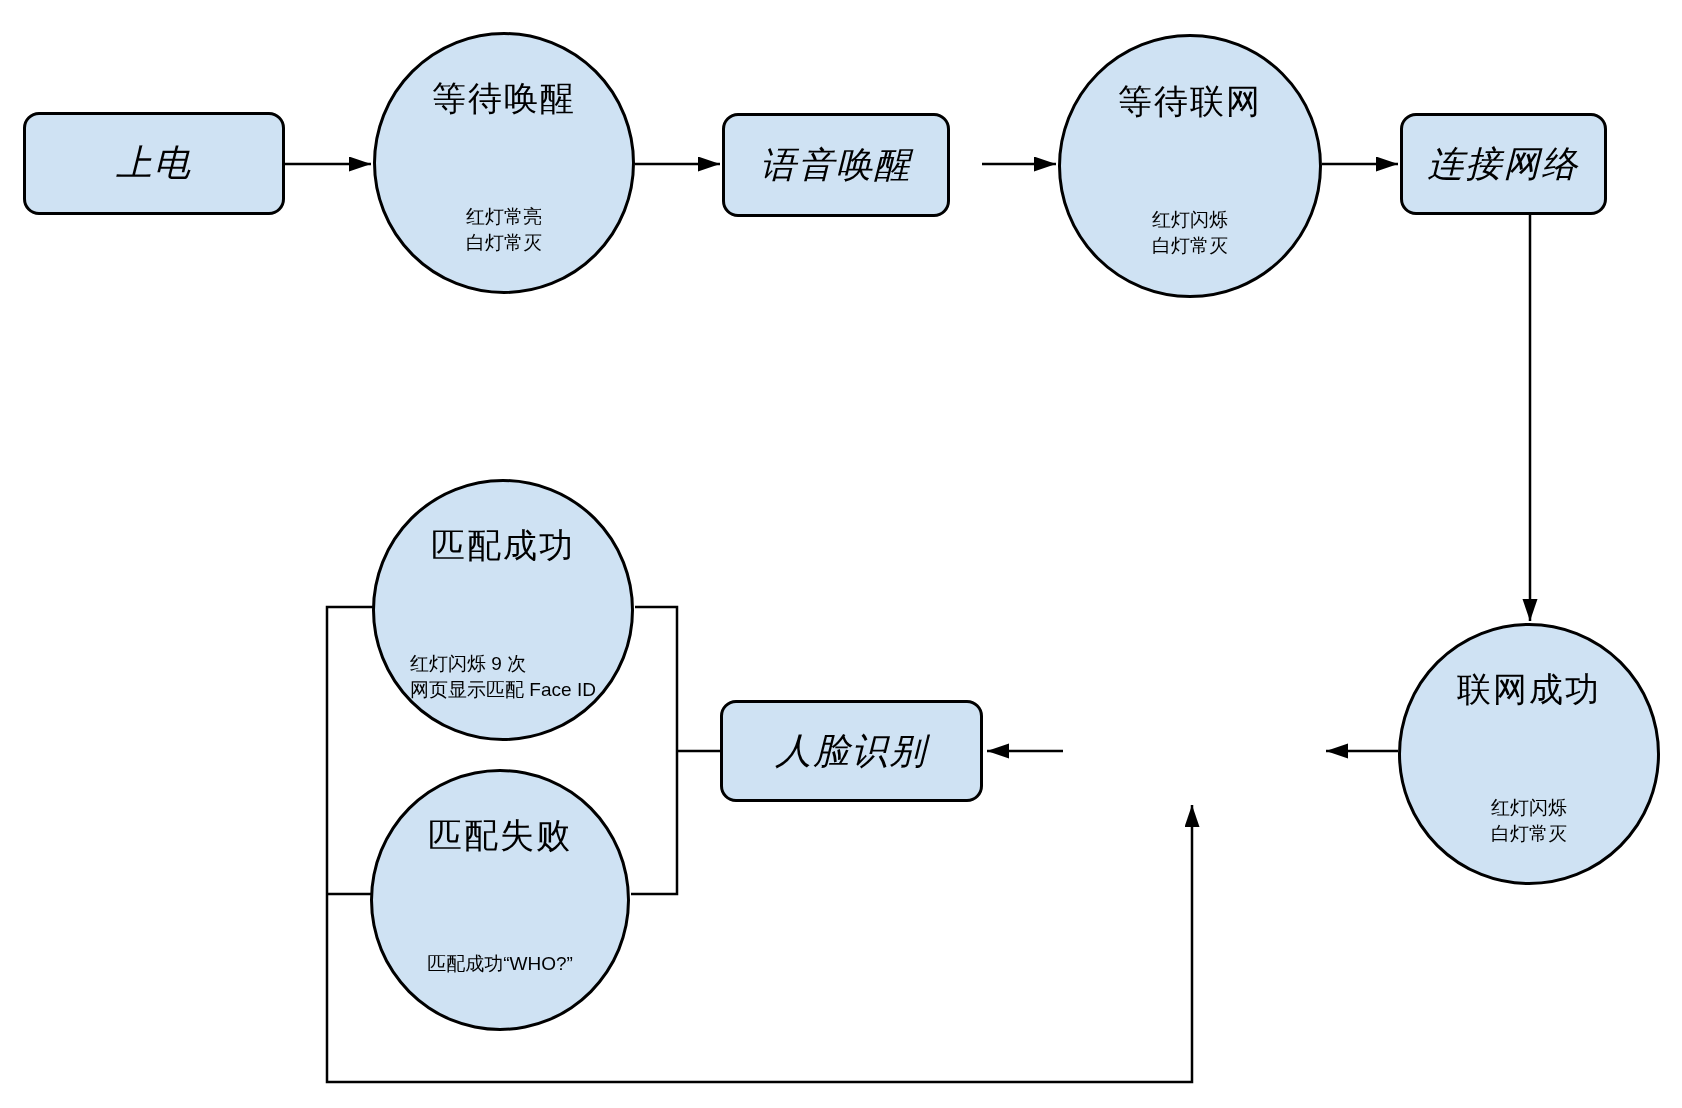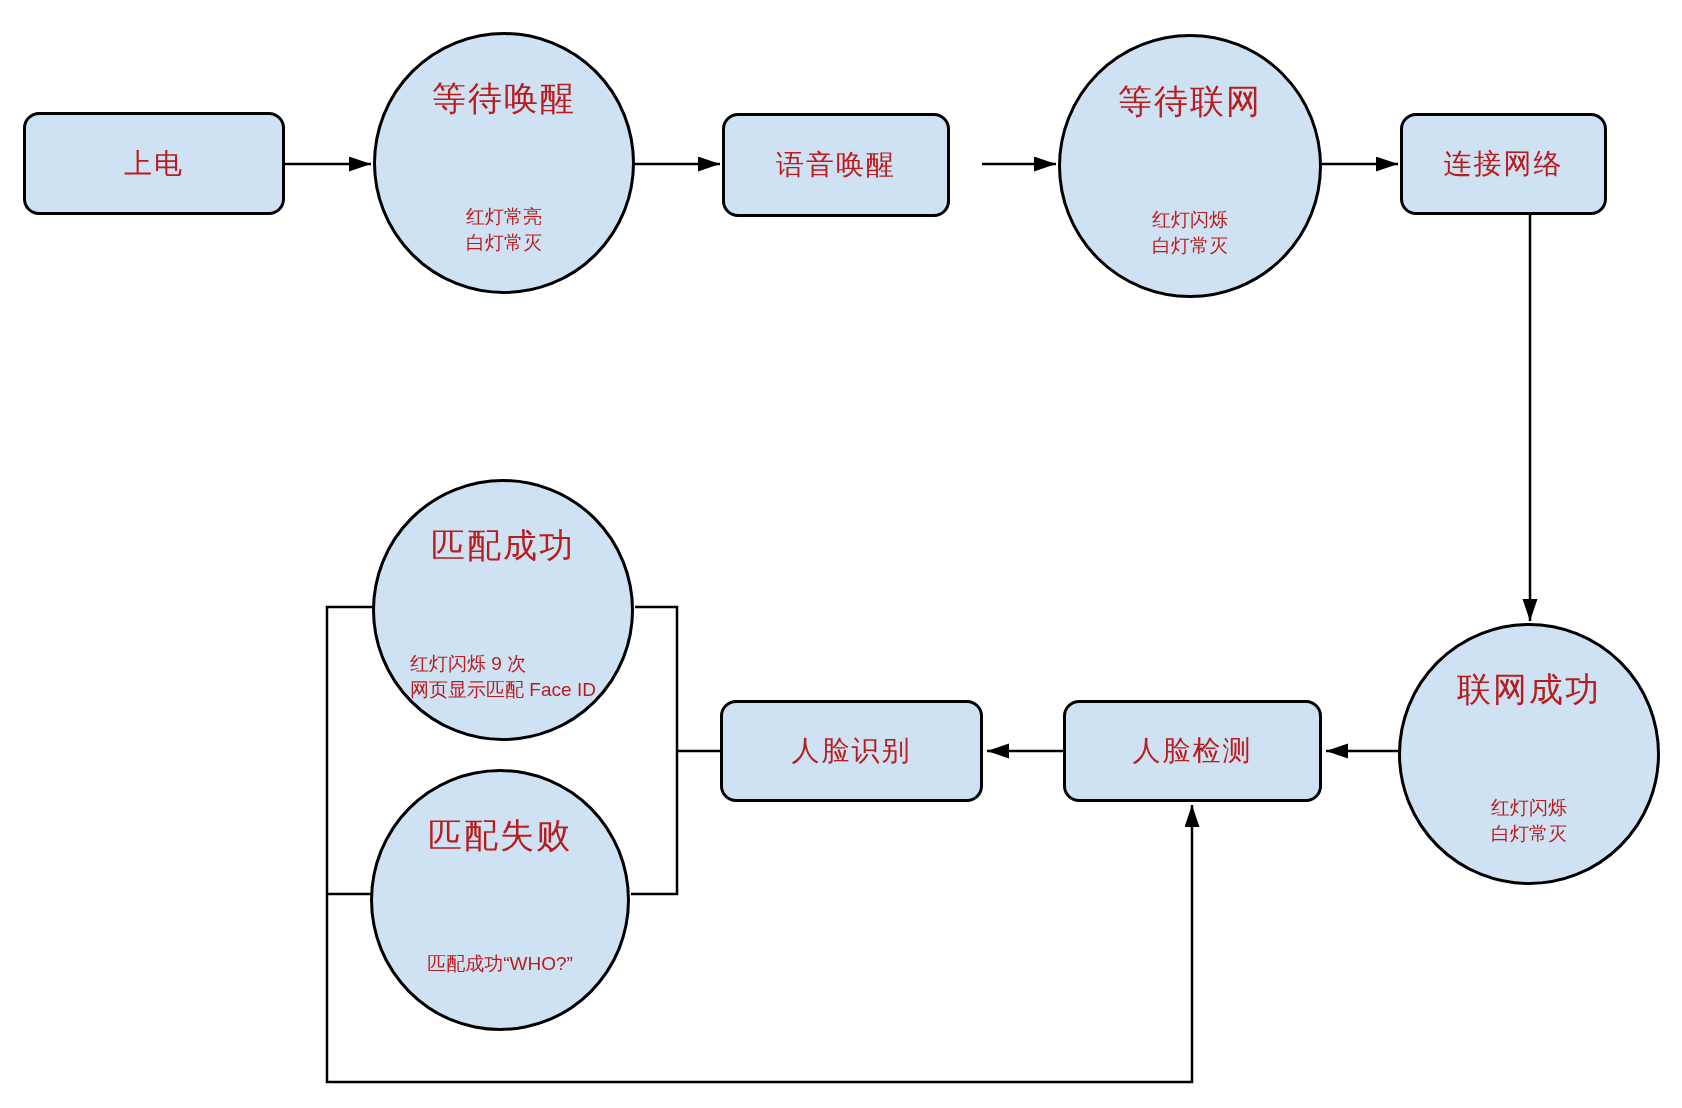--- a/index.html
+++ b/index.html
@@ -24,7 +24,7 @@
     background:var(--node-fill);
     border:3px solid var(--node-stroke);
     box-sizing:border-box;
-    color:#b91c1c;
+    color:#000000;
   }
   .node.rect{
     border-radius:16px;

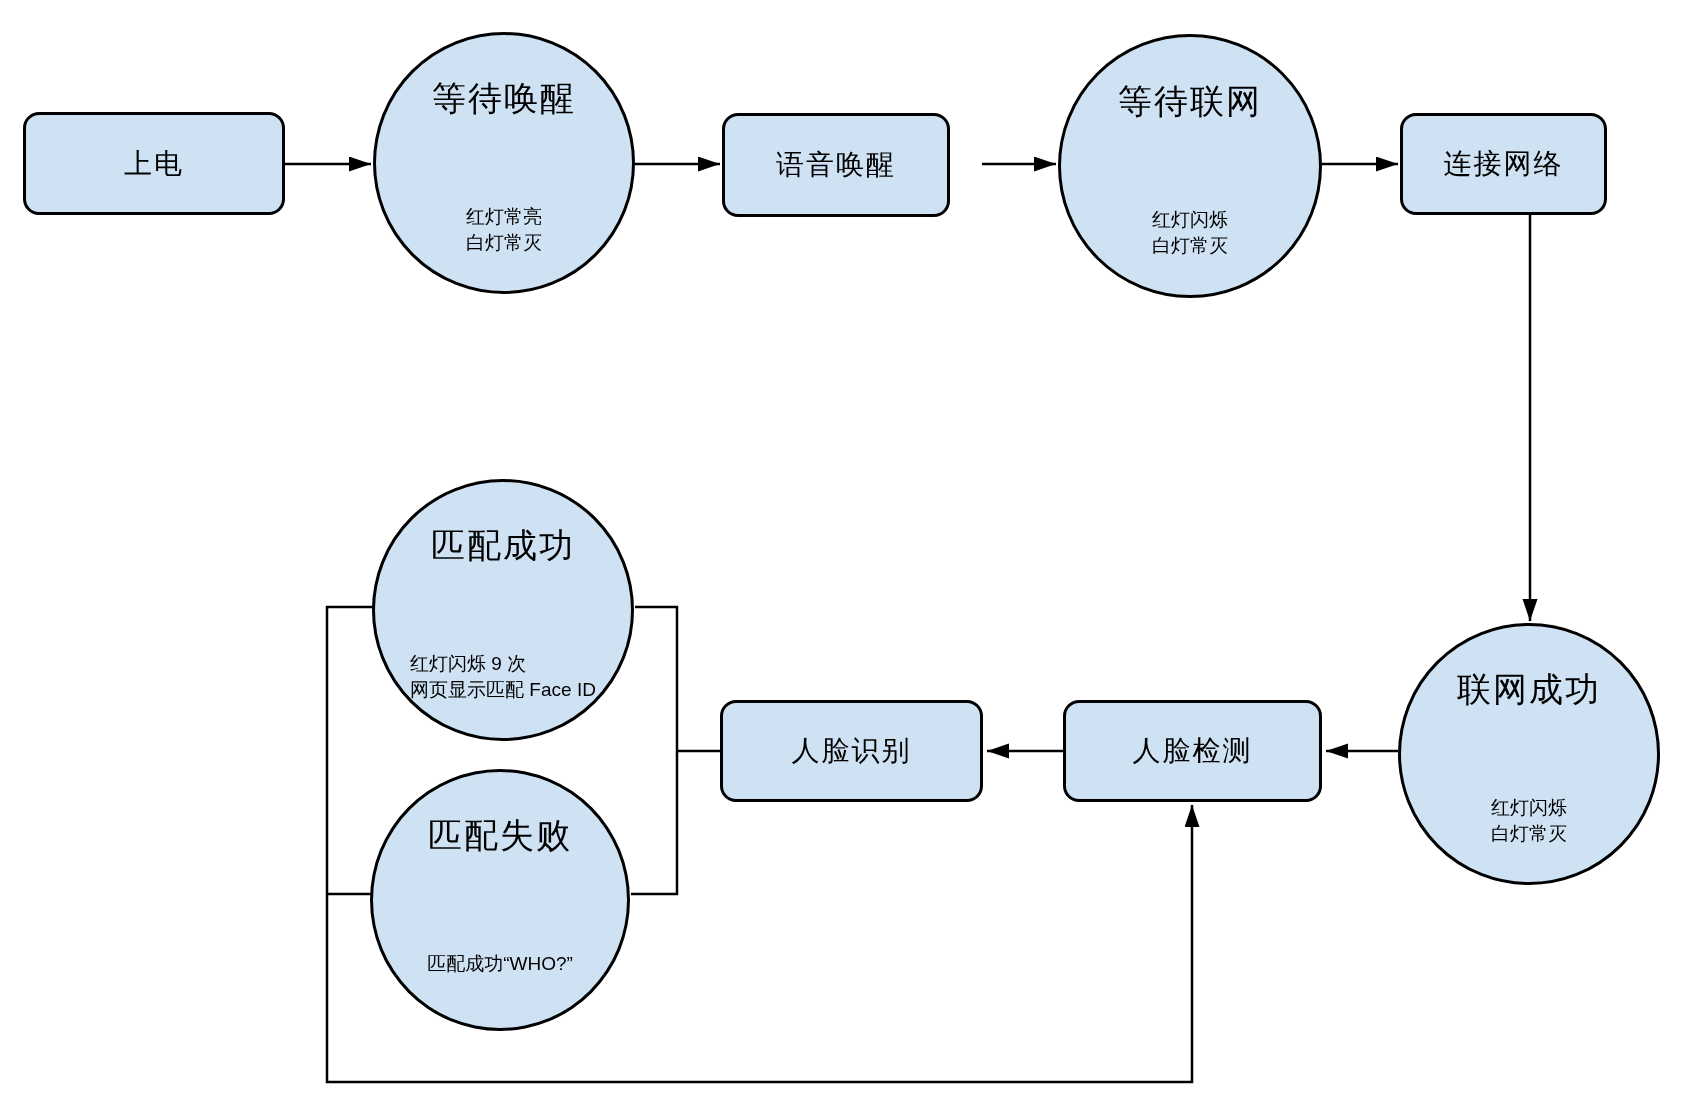--- a/index.html
+++ b/index.html
@@ -34,9 +34,10 @@
     border-radius:50%;
   }
   .rect-label{
-    font-size:28px;
+    font-size:36px;
     letter-spacing:2px;
     white-space:nowrap;
+    font-style:italic;
   }
   .node-title{
     position:absolute;

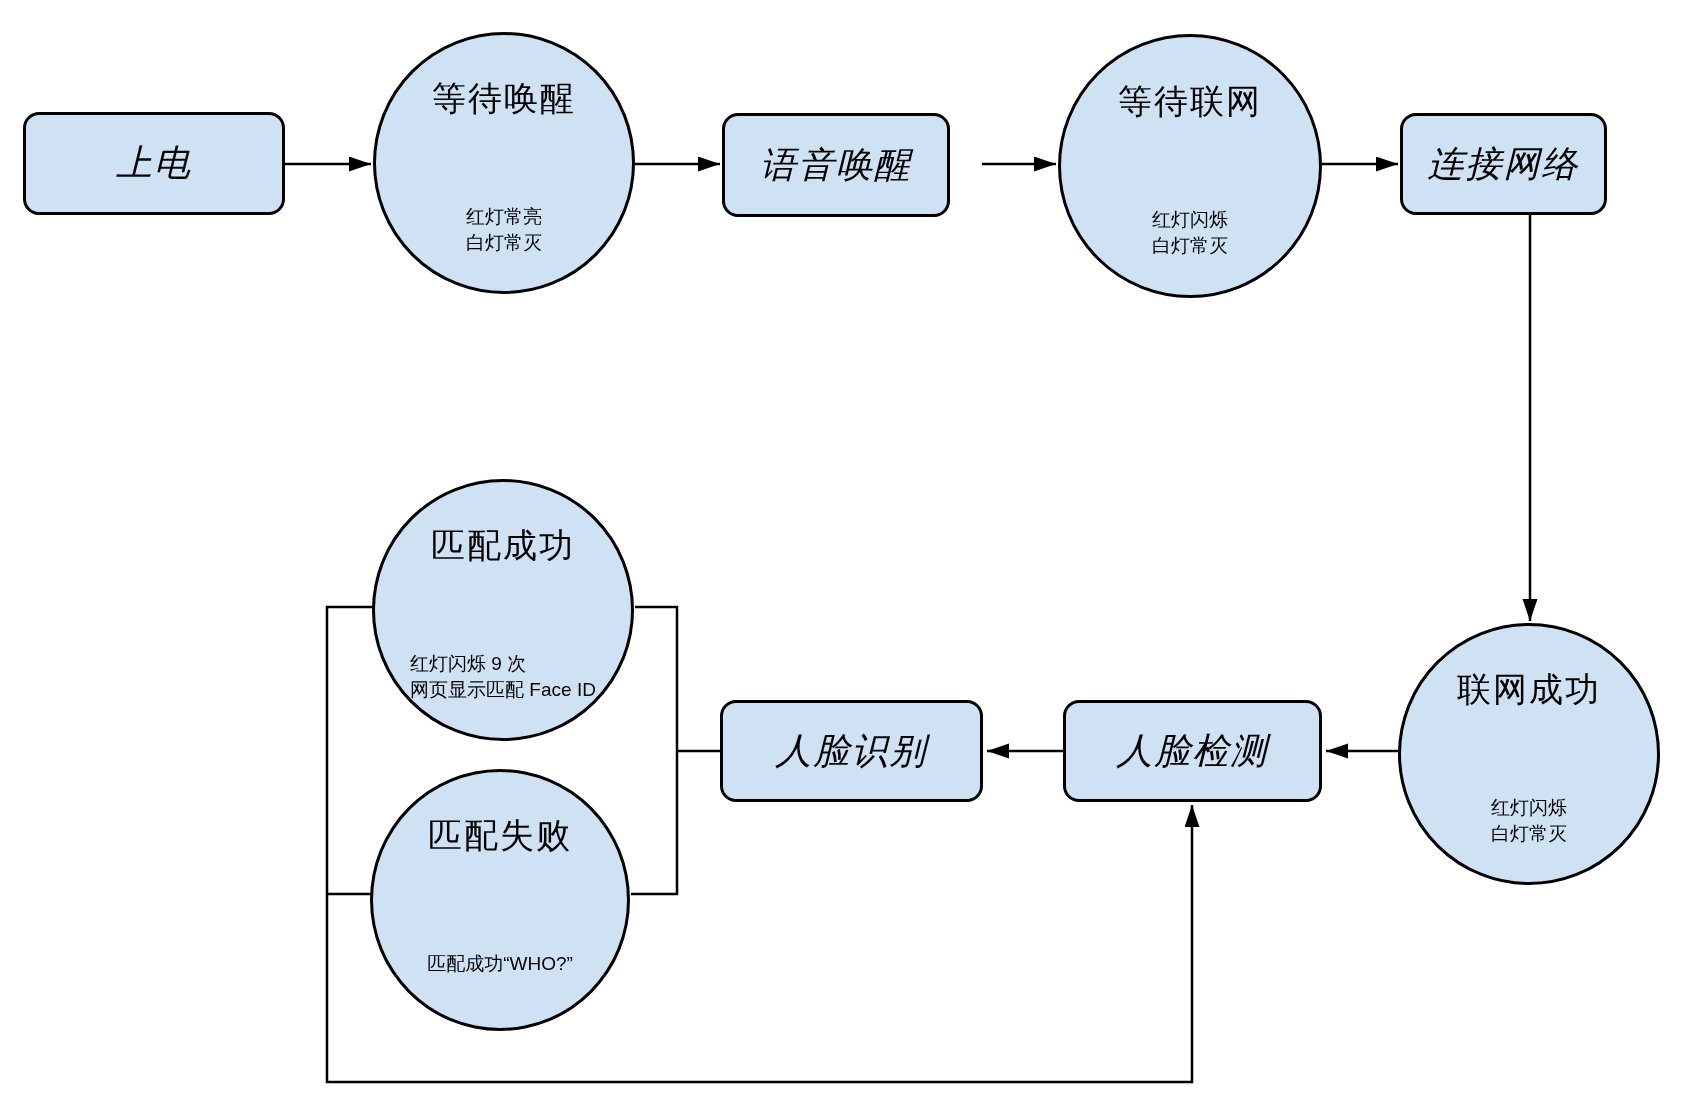--- a/index.html
+++ b/index.html
@@ -127,9 +127,6 @@
     <div class="rect-label">人脸识别</div>
   </div>
 
-  <div class="node rect" style="left:1063px;top:700px;width:259px;height:102px">
-    <div class="rect-label">人脸检测</div>
-  </div>
 
   <div class="node circle" style="left:372px;top:479px;width:262px;height:262px">
     <div class="node-title">匹配成功</div>

